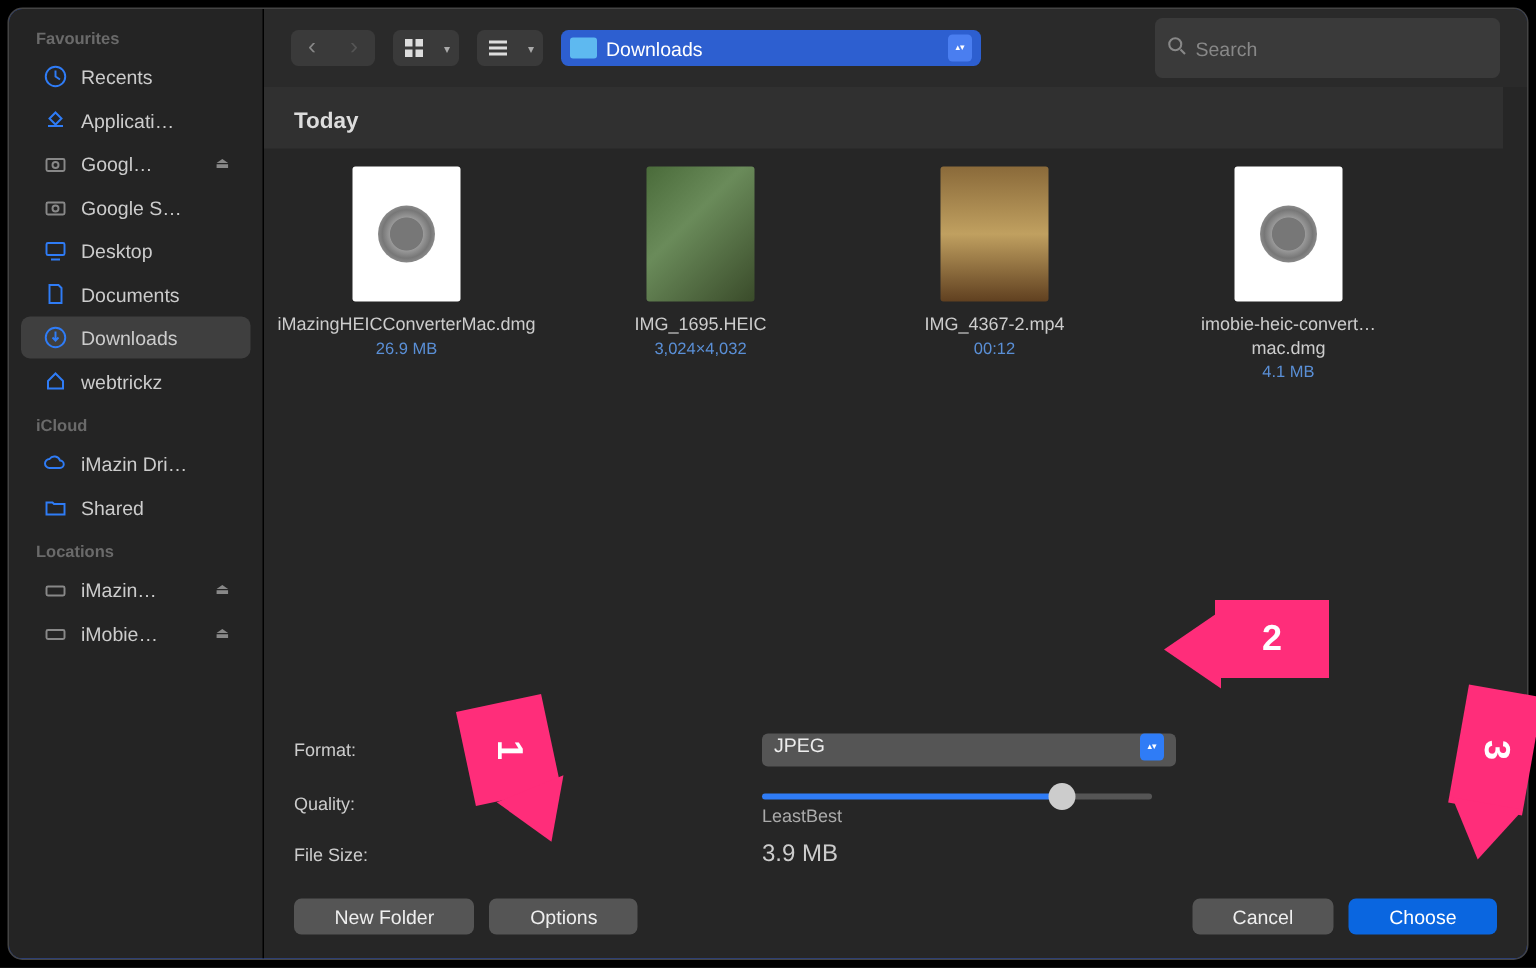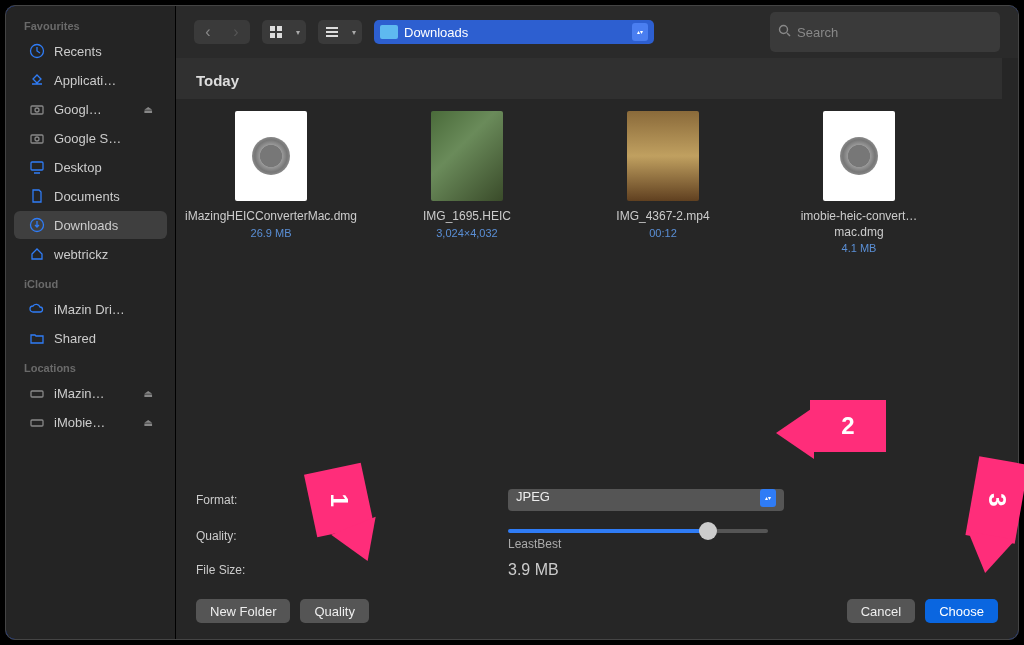--- a/index.html
+++ b/index.html
@@ -52,7 +52,7 @@
     .filesize-val { color: #ccc; font-size: 16px; }
 
     .button-row { display: flex; gap: 10px; align-items: center; margin-top: 20px; }
-    .btn { height: 24px; padding: 0 14px; background: #555; color: #eee; border-radius: 5px; font-size: 13px; display: inline-flex; align-items: center; justify-content: center; }
+    .btn { height: 24px; padding: 0 27px; background: #555; color: #eee; border-radius: 5px; font-size: 13px; display: inline-flex; align-items: center; justify-content: center; }
     .btn.primary { background: #0a66e0; color: #fff; }
 
     

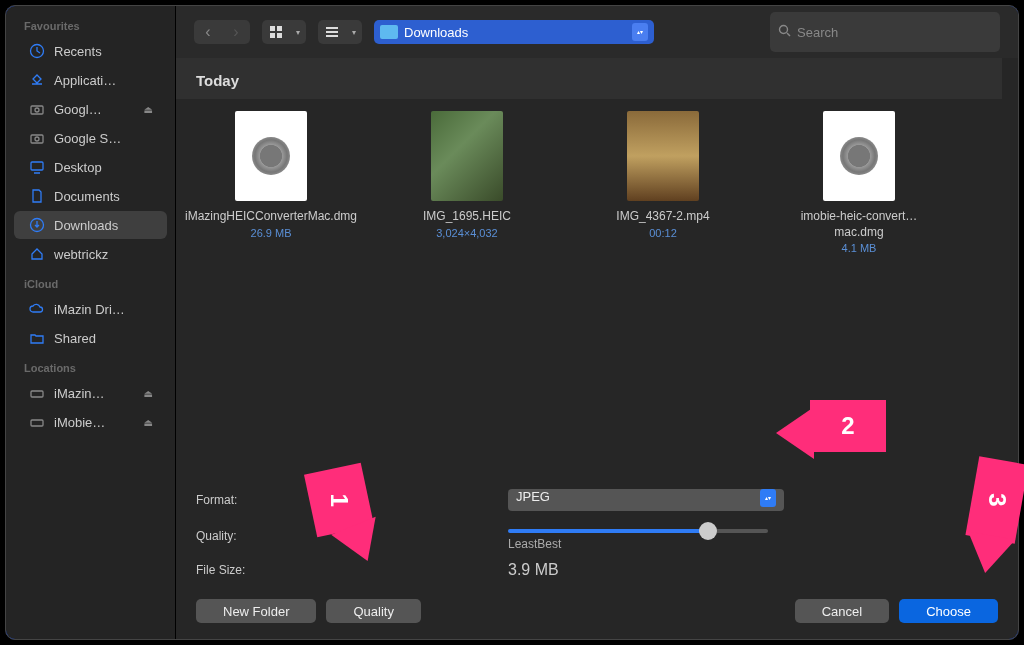--- a/index.html
+++ b/index.html
@@ -285,7 +285,7 @@
 
       <div class="button-row">
         <div class="btn">New Folder</div>
-        <div class="btn">Quality</div>
+        <div class="btn">Options</div>
         <div style="flex:1"></div>
         <div class="btn">Cancel</div>
         <div class="btn primary">Choose</div>

